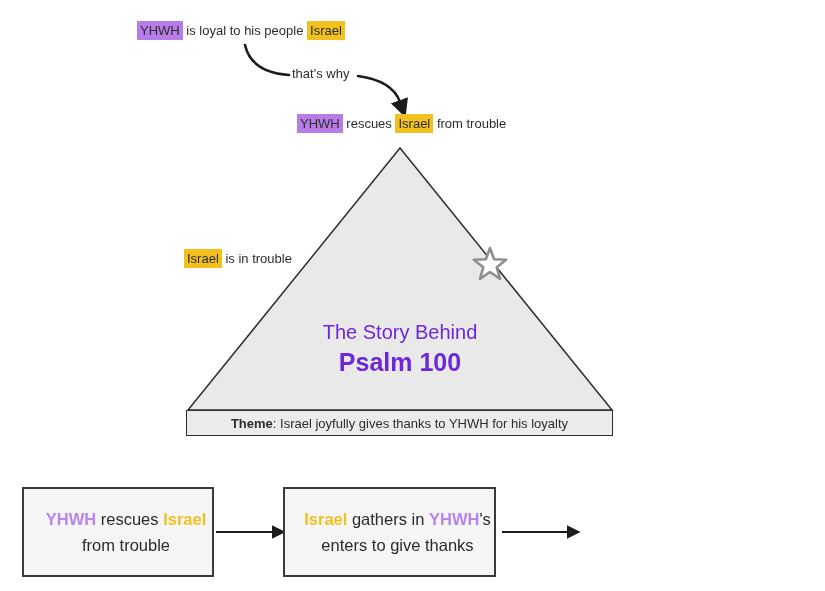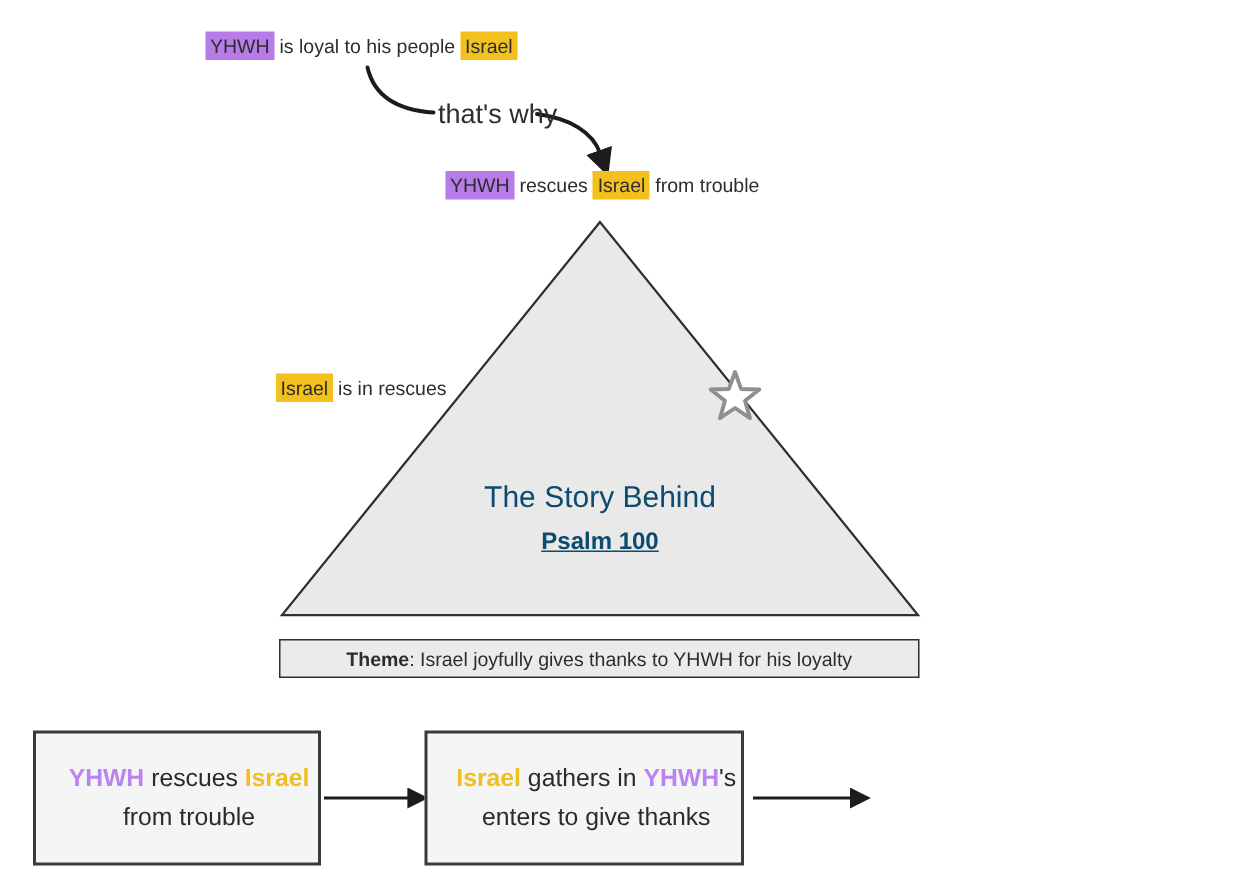--- a/index.html
+++ b/index.html
@@ -50,7 +50,7 @@
   .connector-label {
     position: absolute;
     left: 292px; top: 66px;
-    font-size: 18px;
+    font-size: 13px;
     color: var(--ink);
   }
 

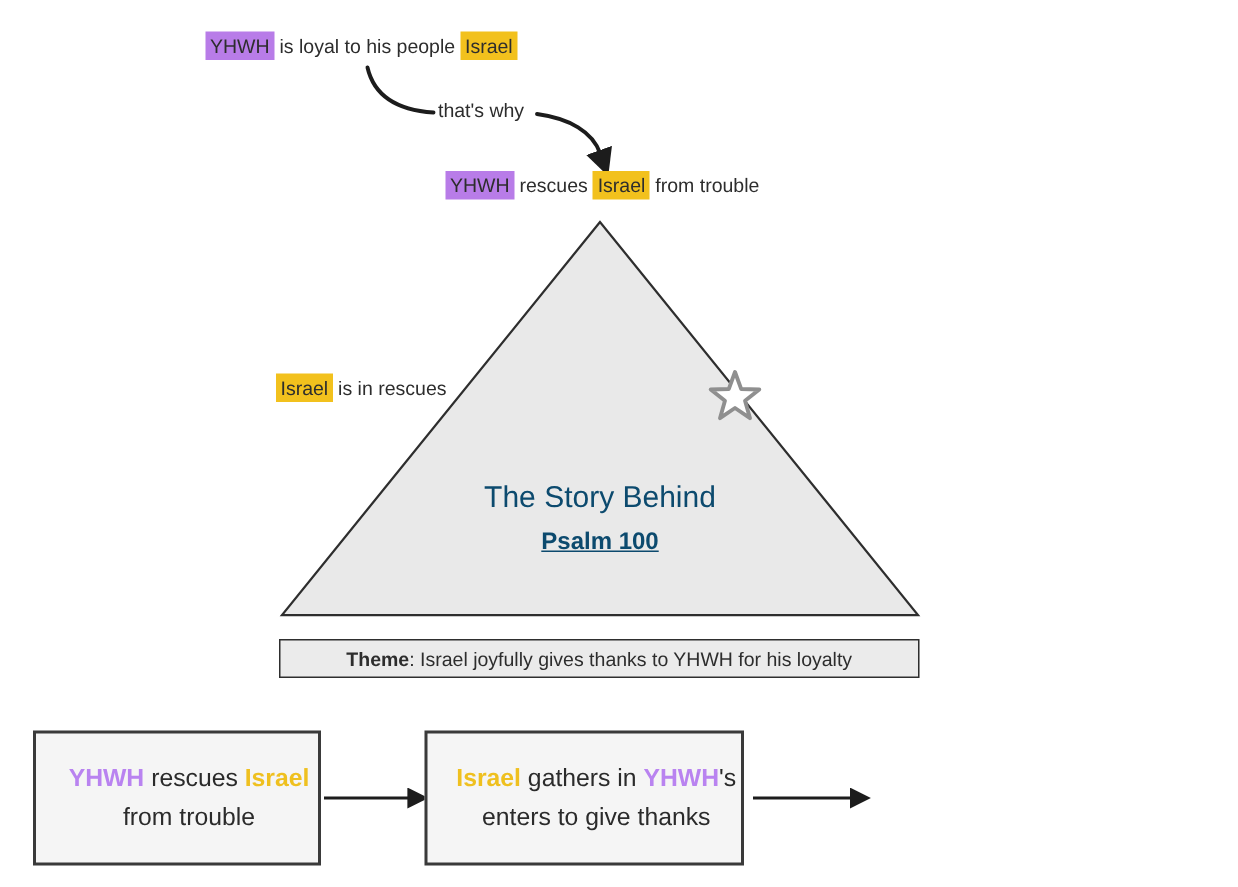--- a/index.html
+++ b/index.html
@@ -155,7 +155,7 @@
   </div>
 
   <div class="label" style="left:184px; top:248px;">
-    <span class="hl gold">Israel</span><span> is in rescues</span>
+    <span class="hl gold">Israel</span><span> is in trouble</span>
   </div>
 
 

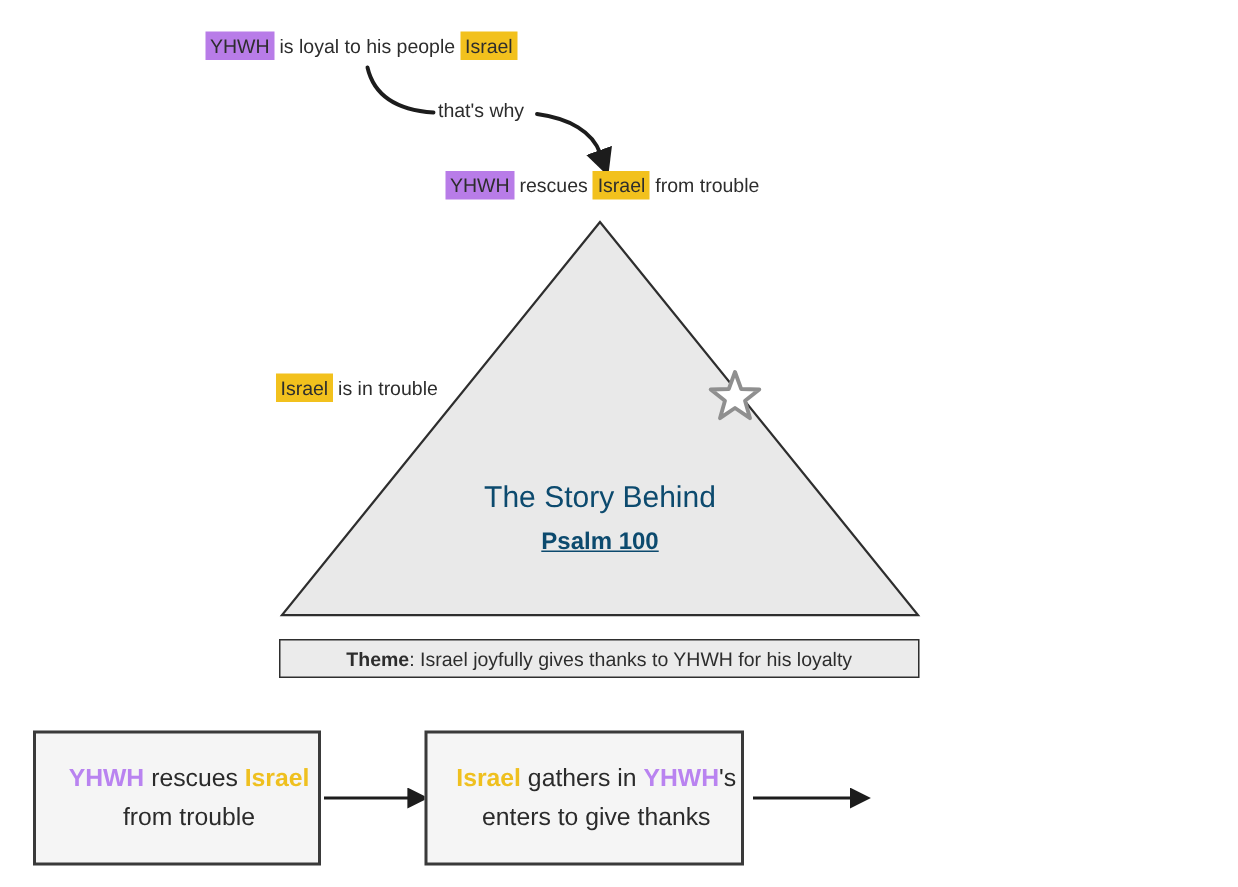--- a/index.html
+++ b/index.html
@@ -67,7 +67,7 @@
     text-align: center;
     font-size: 20px;
     line-height: 30px;
-    color: #0c4a6e;
+    color: #6d28d9;
   }
   .triangle-title .t2 {
     font-weight: 700;

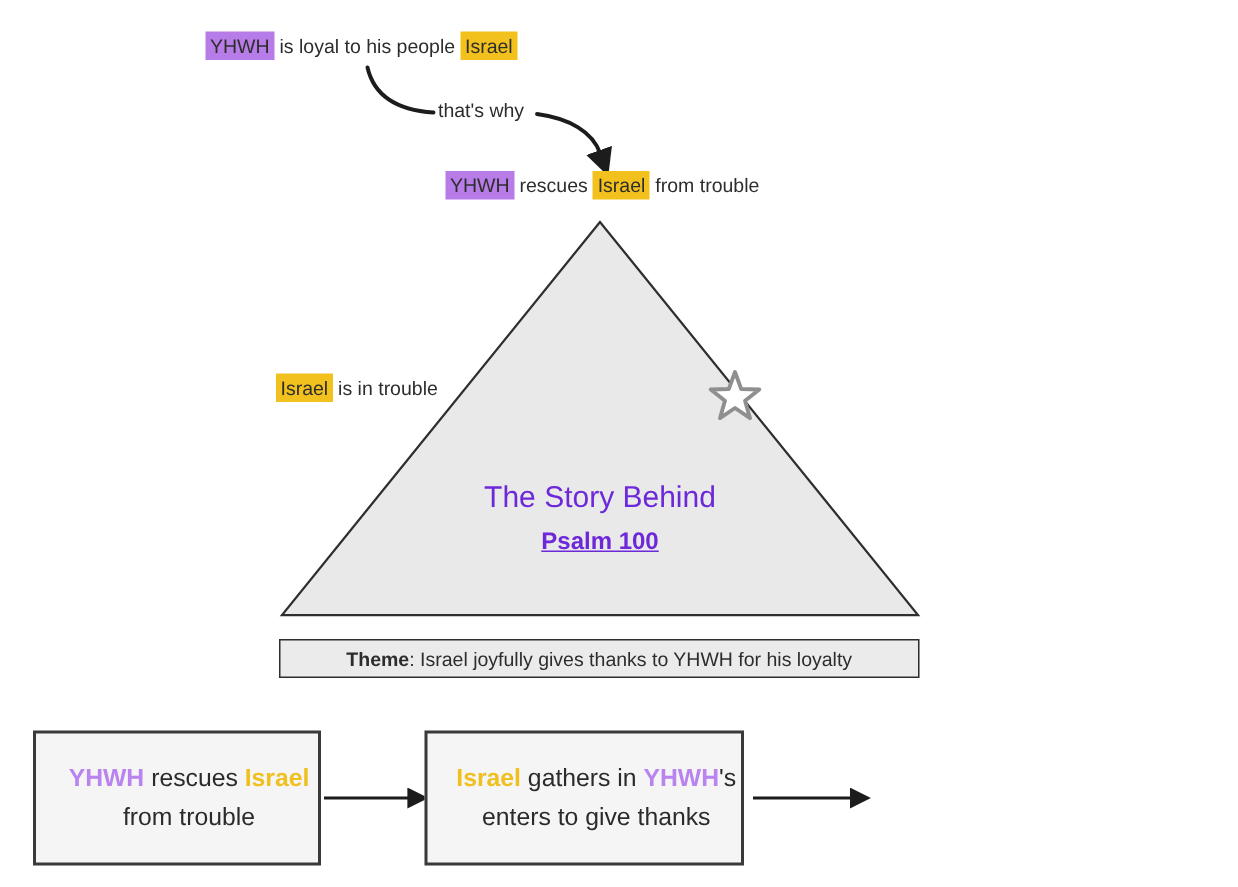--- a/index.html
+++ b/index.html
@@ -71,8 +71,7 @@
   }
   .triangle-title .t2 {
     font-weight: 700;
-    font-size: 16px;
-    text-decoration: underline;
+    font-size: 25px;
   }
 
   .theme-box {

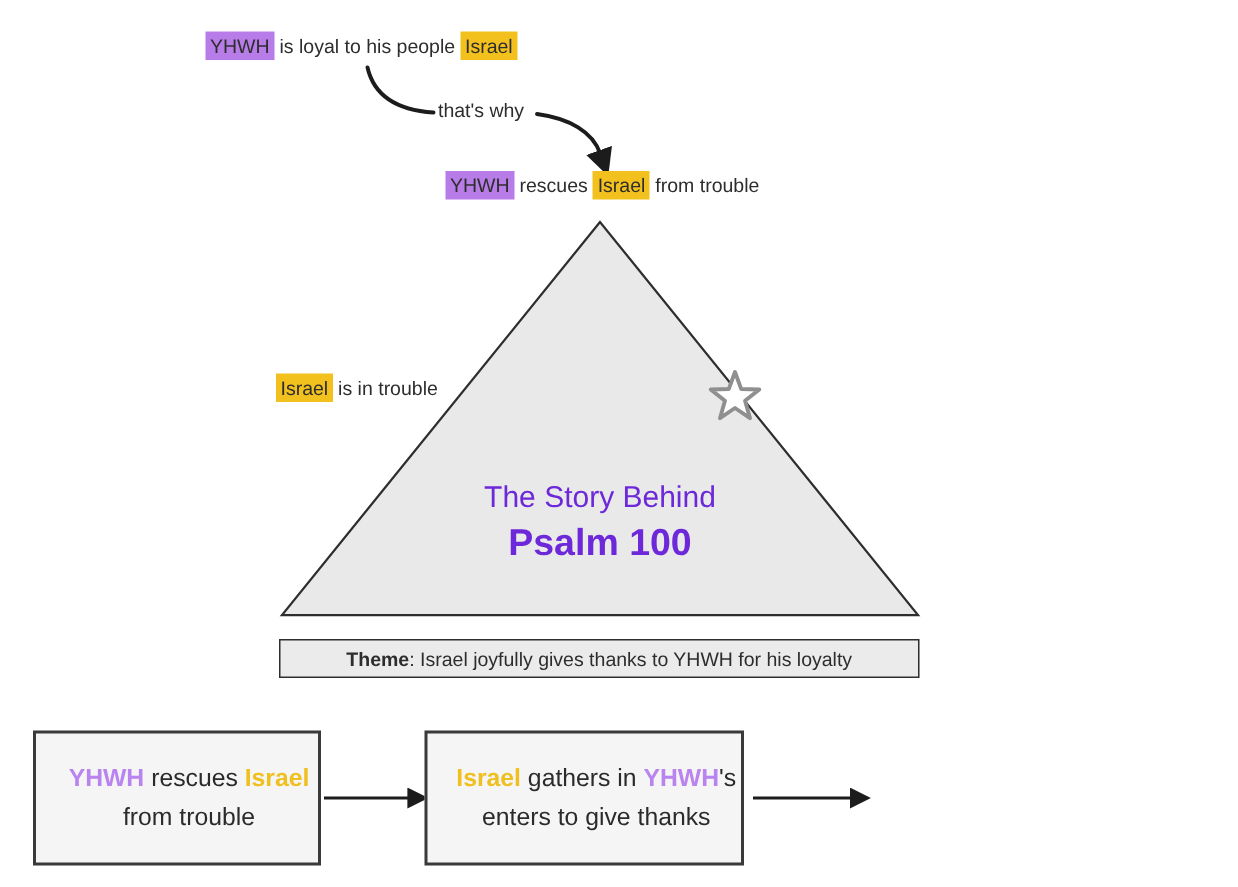--- a/index.html
+++ b/index.html
@@ -85,7 +85,6 @@
     justify-content: center;
     font-size: 13px;
     white-space: nowrap;
-    margin-top: 16px;
   }
   .theme-box b { font-weight: 700; }
 

